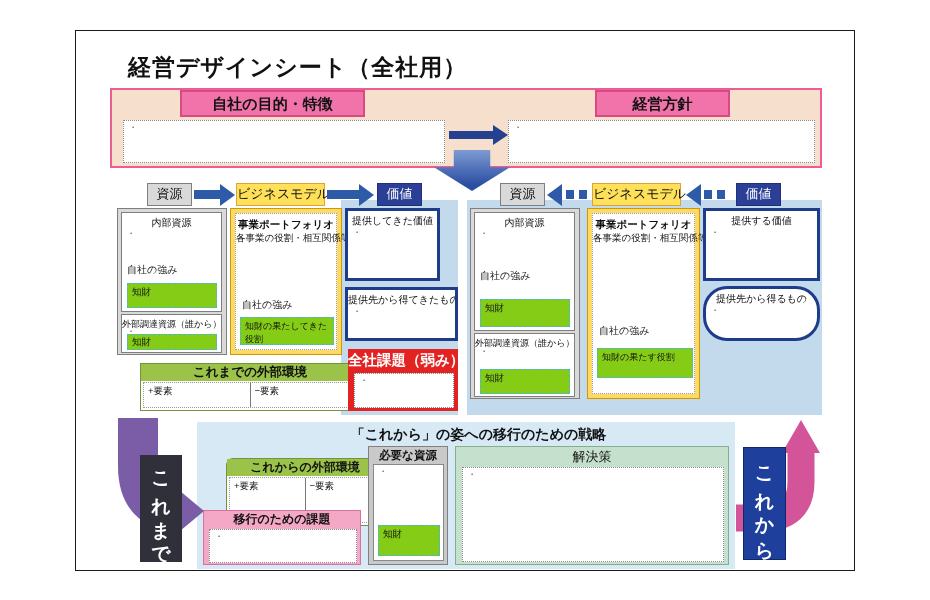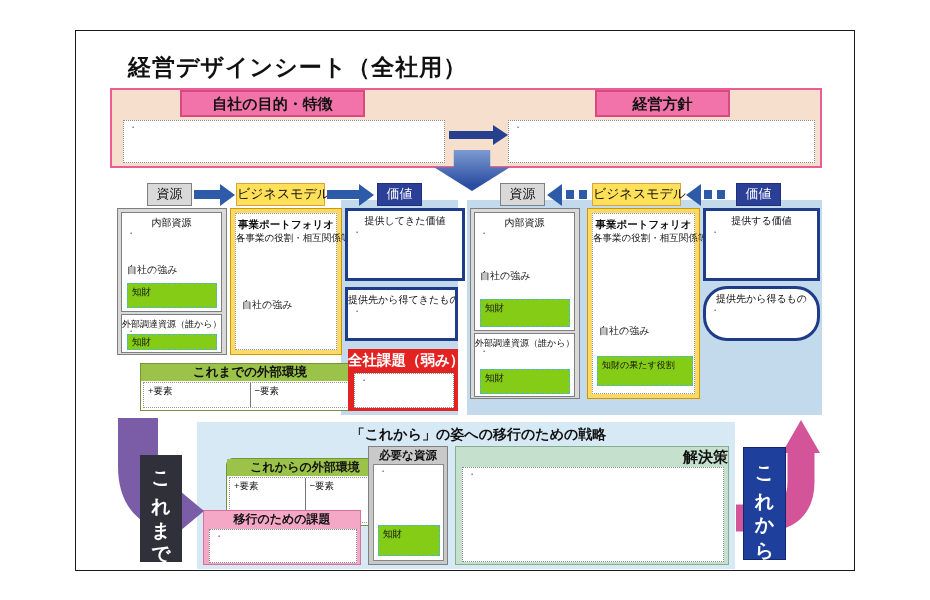--- a/index.html
+++ b/index.html
@@ -122,7 +122,7 @@
     </div>
   </div>
 
-  <div class="abs val-box" style="left:345px;top:208px;width:120px;height:73px;">
+  <div class="abs val-box" style="left:345px;top:208px;width:95px;height:73px;">
     <div class="box-title">提供してきた価値</div>
     <span class="bullet" style="top:18px;">・</span>
   </div>

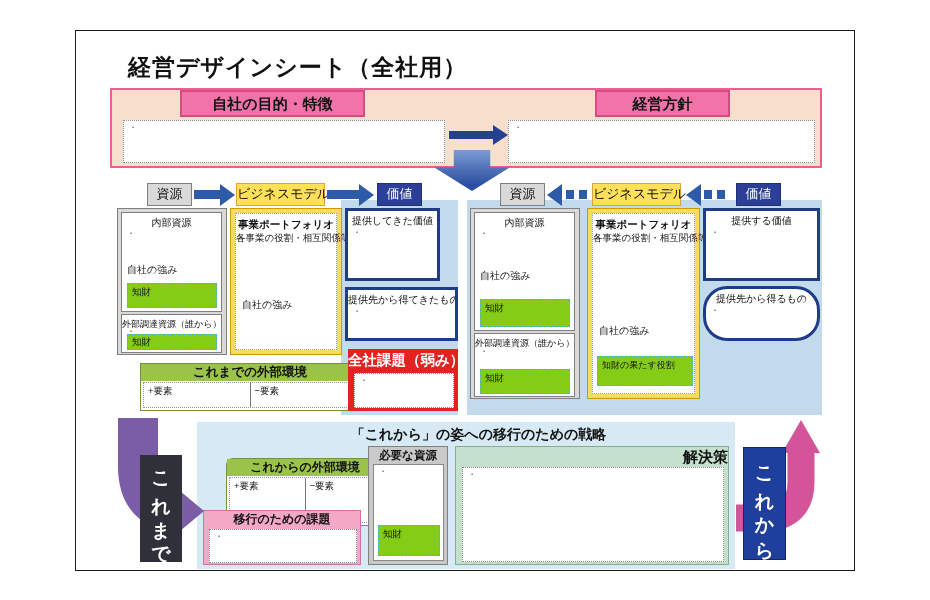--- a/index.html
+++ b/index.html
@@ -119,6 +119,7 @@
       <div class="bm-title">事業ポートフォリオ</div>
       <div class="bm-sub">各事業の役割・相互関係等</div>
       <div class="small-text" style="left:6px;top:84px;">自社の強み</div>
+      <div class="ip-box" style="left:4px;bottom:4px;width:94px;height:28px;font-size:9px;">知財の果たしてきた役割</div>
     </div>
   </div>
 

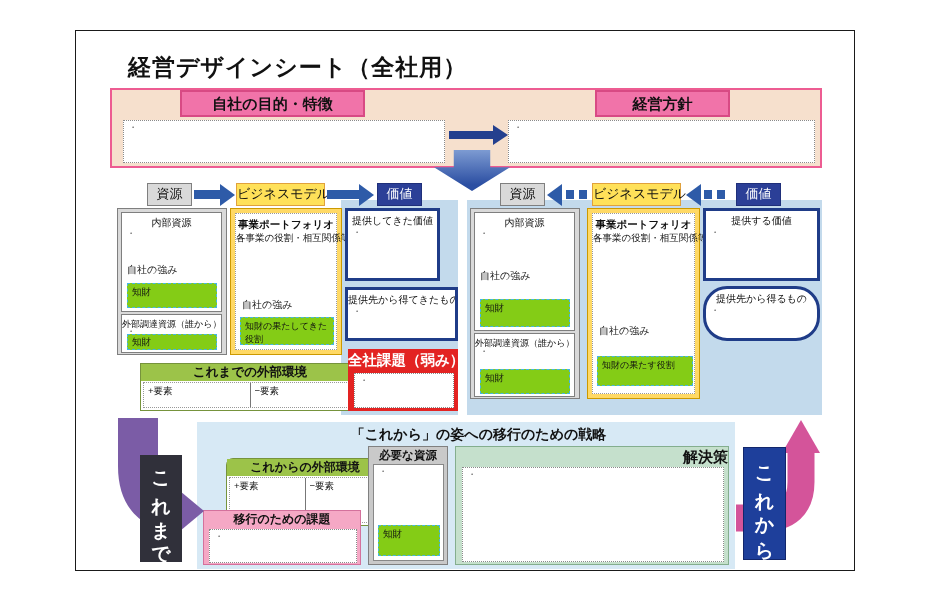--- a/index.html
+++ b/index.html
@@ -166,7 +166,7 @@
       <div class="bm-title">事業ポートフォリオ</div>
       <div class="bm-sub">各事業の役割・相互関係等</div>
       <div class="small-text" style="left:6px;top:110px;">自社の強み</div>
-      <div class="ip-box" style="left:4px;bottom:7px;width:96px;height:30px;font-size:9px;">知財の果たす役割</div>
+      <div class="ip-box" style="left:4px;bottom:15px;width:96px;height:30px;font-size:9px;">知財の果たす役割</div>
     </div>
   </div>
 

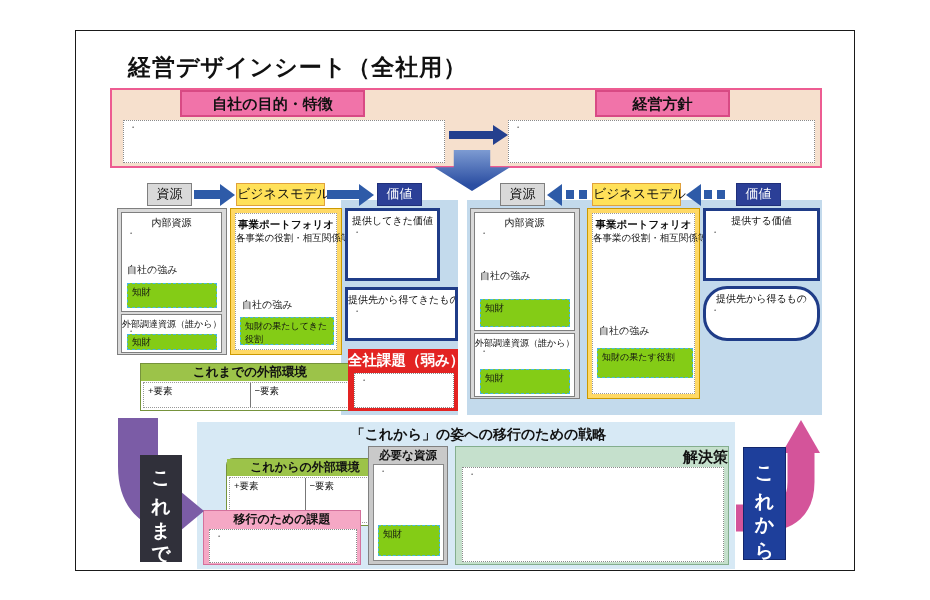--- a/index.html
+++ b/index.html
@@ -51,7 +51,7 @@
   .gray-box{background:#C9C9C9;border:1px solid #808080;}
   .gray-head{font-weight:bold;font-size:11.5px;text-align:center;line-height:17px;white-space:nowrap;}
   .green-box{background:#C5E0CC;border:1px solid #84AE8E;}
-  .green-head{font-weight:bold;font-size:15px;text-align:right;line-height:19px;white-space:nowrap;}
+  .green-head{font-weight:normal;font-size:13px;text-align:center;line-height:19px;white-space:nowrap;}
   .vlabel{display:flex;align-items:center;justify-content:center;writing-mode:vertical-rl;
           text-orientation:upright;color:#fff;font-weight:bold;font-size:19px;letter-spacing:3px;}
   .down-arrow{clip-path:polygon(26% 0,74% 0,74% 42%,100% 42%,50% 100%,0 42%,26% 42%);

